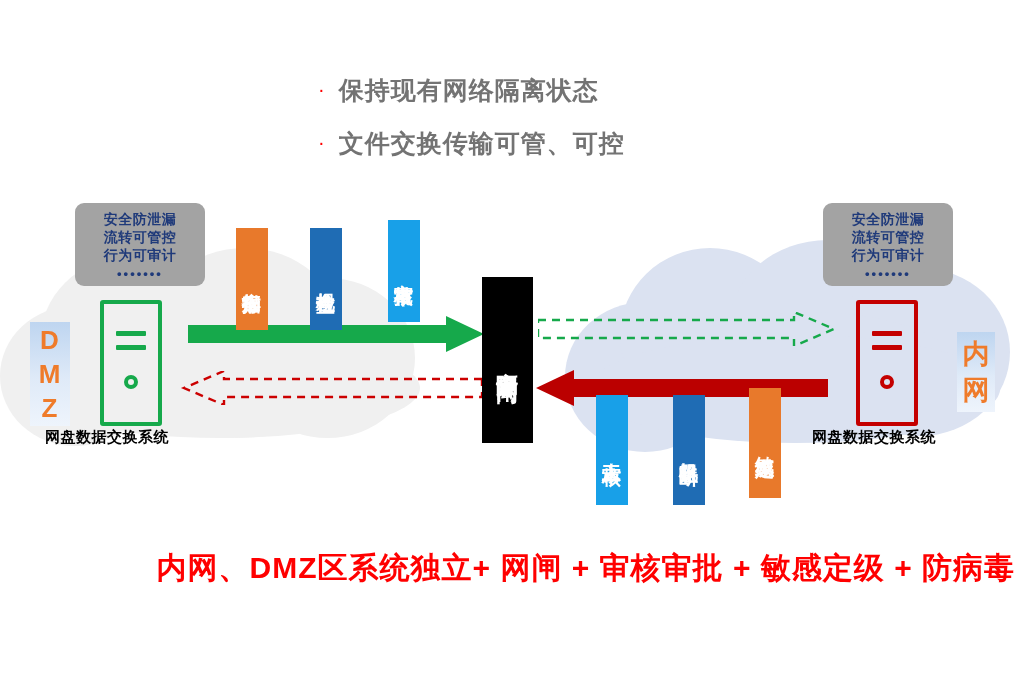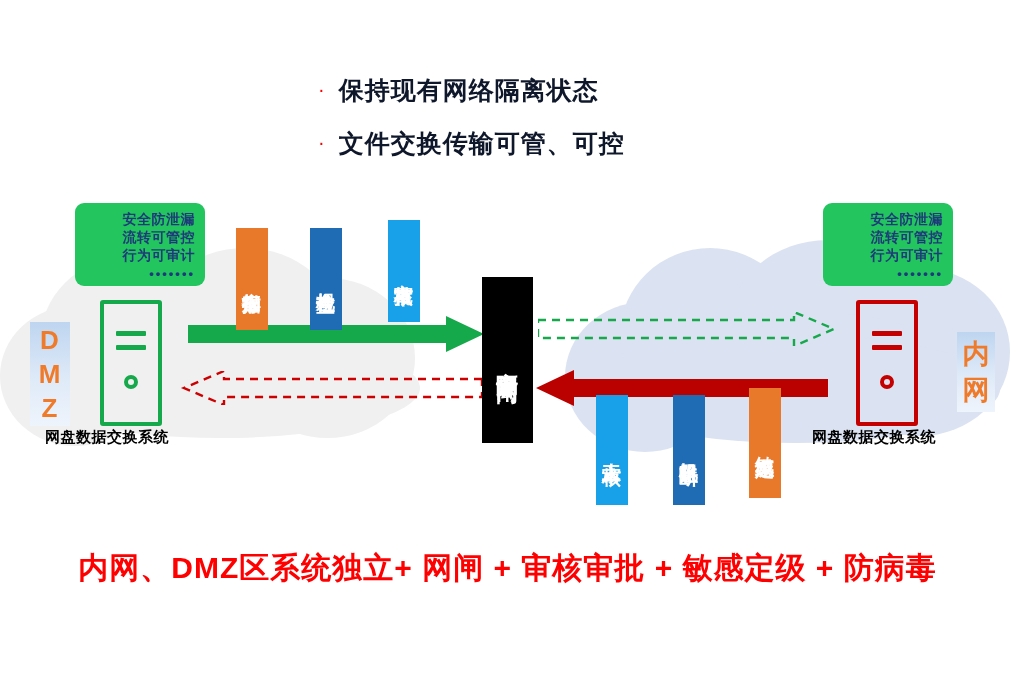--- a/index.html
+++ b/index.html
@@ -19,7 +19,7 @@
     transform:translateY(-2px);
   }
   .bullet-text{
-    color:#0f172a;font-weight:bold;font-size:25px;letter-spacing:1px;
+    color:#737373;font-weight:bold;font-size:25px;letter-spacing:1px;
     white-space:nowrap;
   }
 

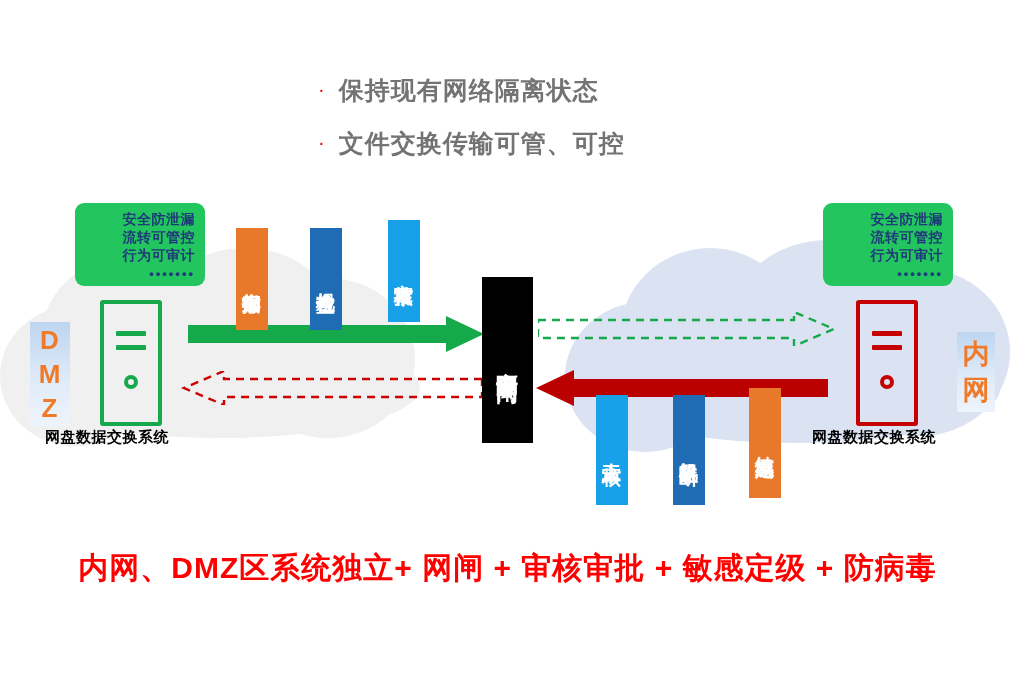--- a/index.html
+++ b/index.html
@@ -32,8 +32,8 @@
 
   
   .callout{
-    position:absolute;background:#22c55e;border-radius:9px;
-    padding:7px 10px 5px 10px;text-align:right;
+    position:absolute;background:#a3a3a3;border-radius:9px;
+    padding:7px 10px 5px 10px;text-align:center;
   }
   .callout .line{
     color:#1f3a7a;font-weight:bold;font-size:14px;line-height:18px;

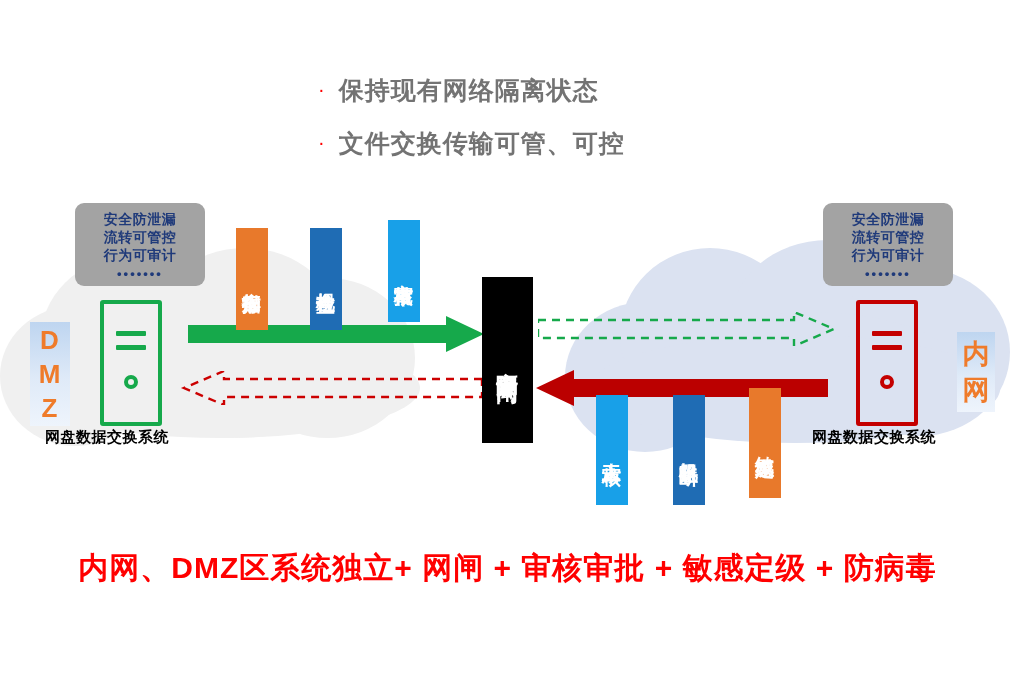--- a/index.html
+++ b/index.html
@@ -100,7 +100,7 @@
 
   
   .summary{
-    position:absolute;left:0;right:0;top:548px;text-align:center;
+    position:absolute;left:0;right:0;top:548px;text-align:right;
     color:#ff0000;font-weight:bold;font-size:30px;letter-spacing:1px;
     white-space:nowrap;
   }

